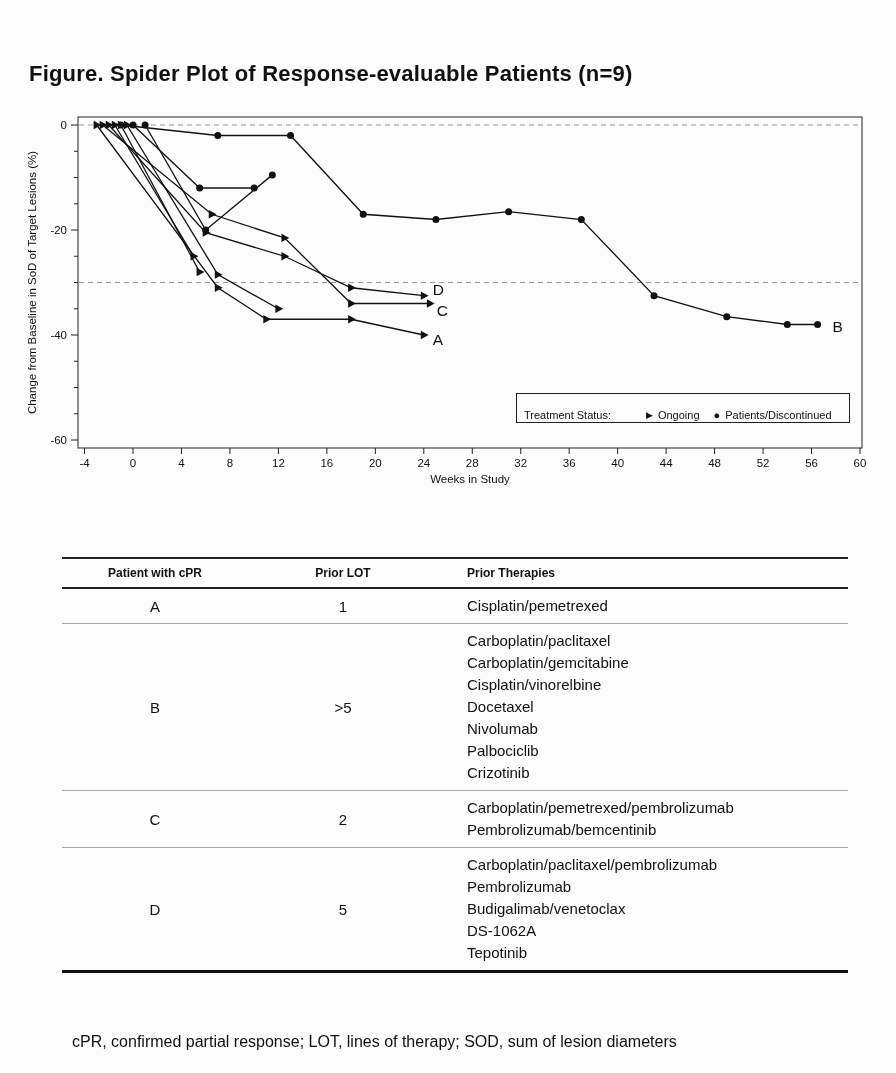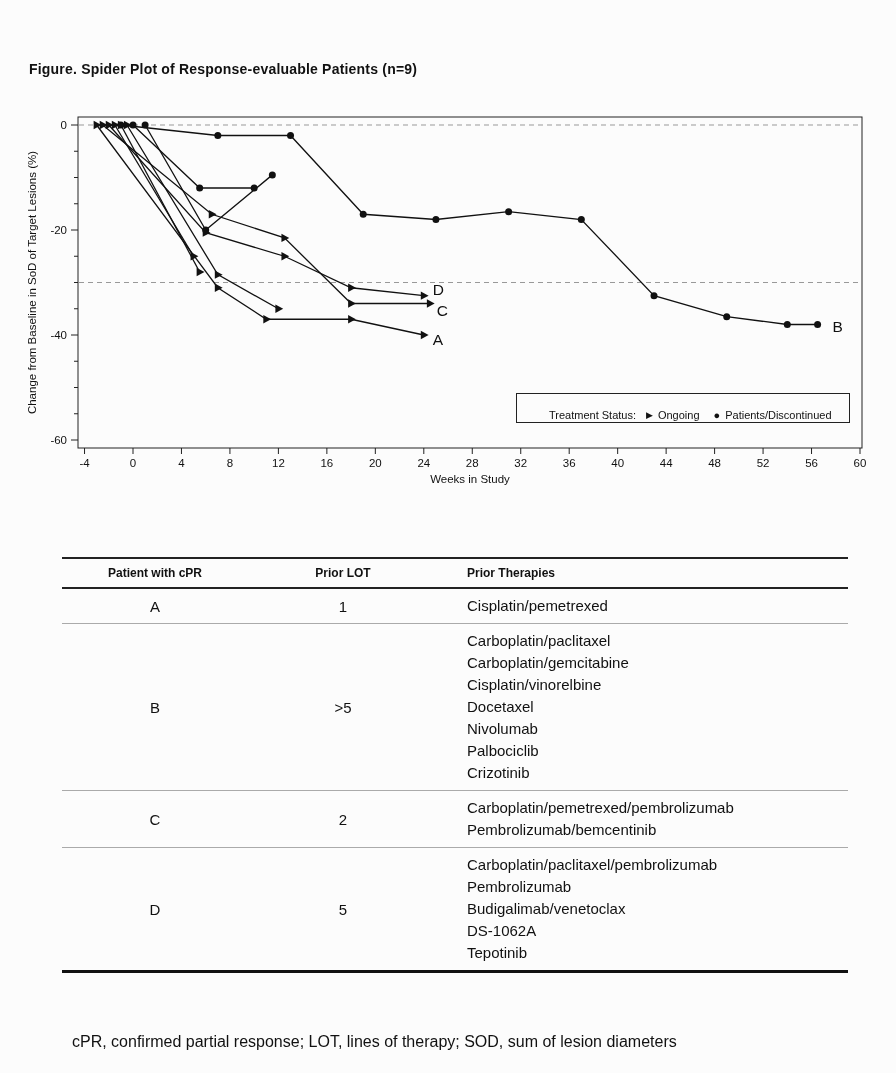--- a/index.html
+++ b/index.html
@@ -10,7 +10,7 @@
   }
   .page-title{
     position:absolute;left:29px;top:61px;
-    font-size:14px;font-weight:bold;letter-spacing:.2px;
+    font-size:22px;font-weight:bold;letter-spacing:.2px;
   }
   #chart-wrap{position:absolute;left:0;top:90px;width:896px;height:410px;}
   #spider-svg{position:absolute;left:0;top:0;}

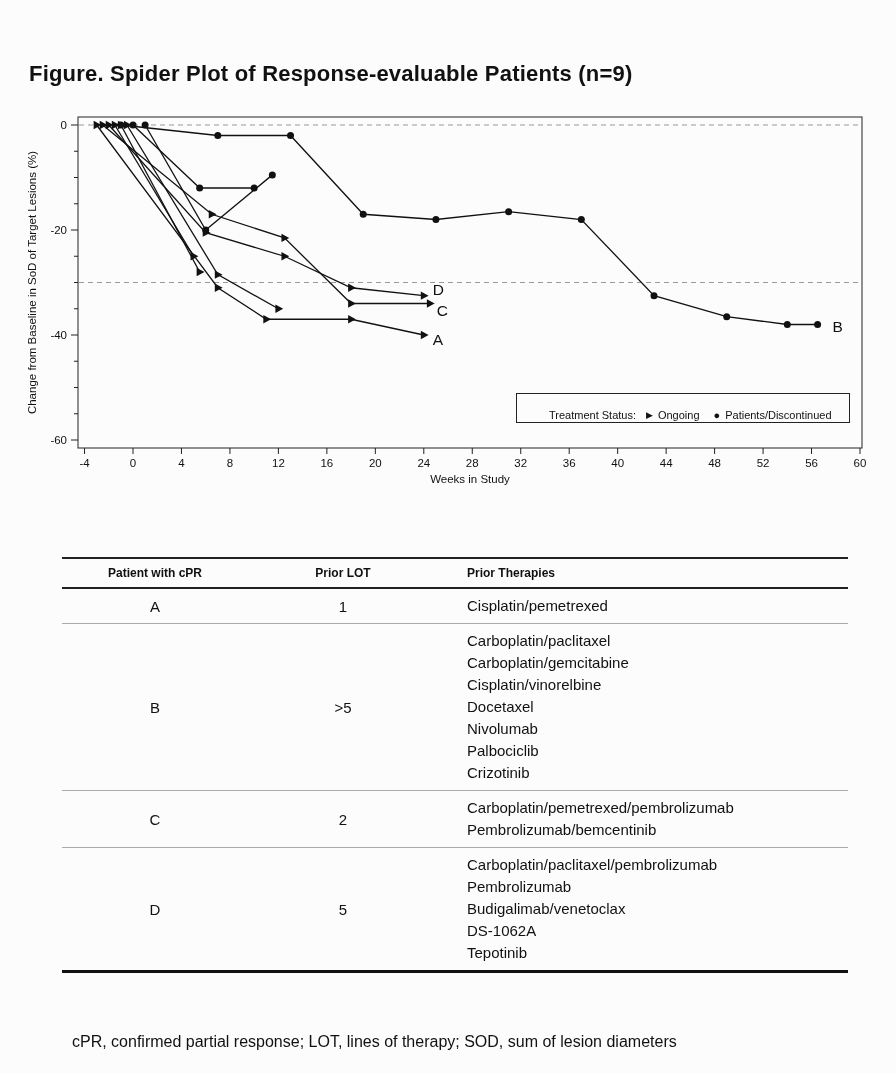--- a/index.html
+++ b/index.html
@@ -19,7 +19,7 @@
     border:1px solid #222;background:transparent;
     font-size:11px;line-height:14px;color:#111;
     display:flex;flex-direction:column;justify-content:center;
-    padding:14px 0 1px 7px;box-sizing:border-box;text-align:right;
+    padding:14px 0 1px 7px;box-sizing:border-box;
   }
   .lg-row{display:flex;align-items:center;white-space:nowrap;}
   .lg-cap{width:112px;display:inline-block;}

